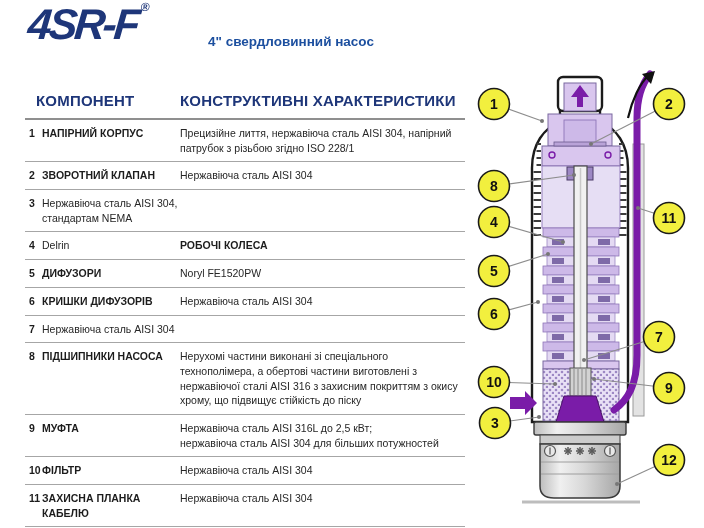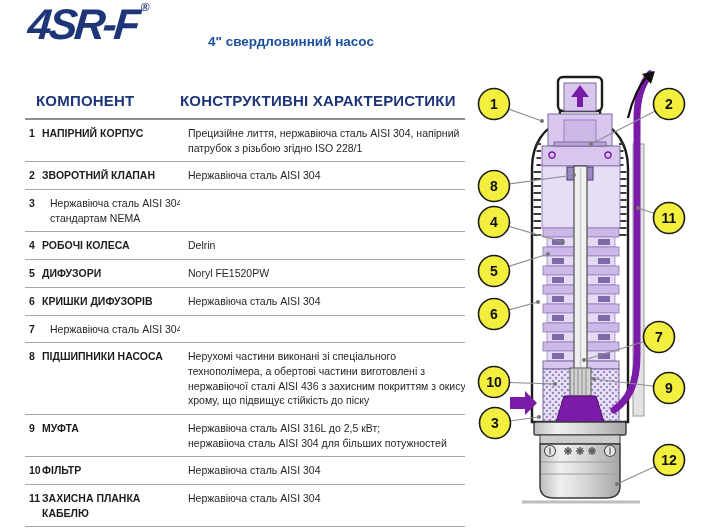--- a/index.html
+++ b/index.html
@@ -28,7 +28,7 @@
   .cell{overflow:hidden;}
   .num{font-weight:bold;padding-left:4px;color:#1c1c1c;}
   .name{font-weight:bold;color:#1c1c1c;white-space:pre;padding-right:4px;}
-  .desc{white-space:pre;margin-left:8px;}
+  .desc{white-space:pre;}
 
   
   .diagram{position:absolute;left:464px;top:70px;width:240px;height:458px;}

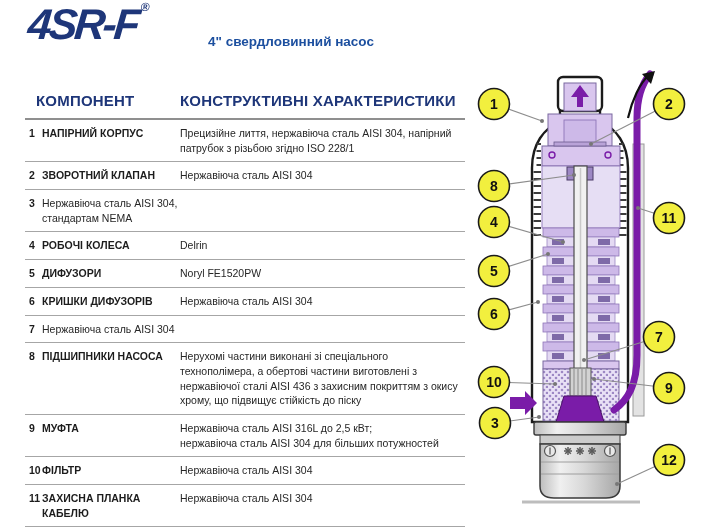--- a/index.html
+++ b/index.html
@@ -79,8 +79,8 @@
         </div>
         <div class="row">
           <span class="cell num">4</span>
+          <span class="cell desc">Delrin</span>
           <span class="cell name">РОБОЧІ КОЛЕСА</span>
-          <span class="cell desc">Delrin</span>
         </div>
         <div class="row">
           <span class="cell num">5</span>

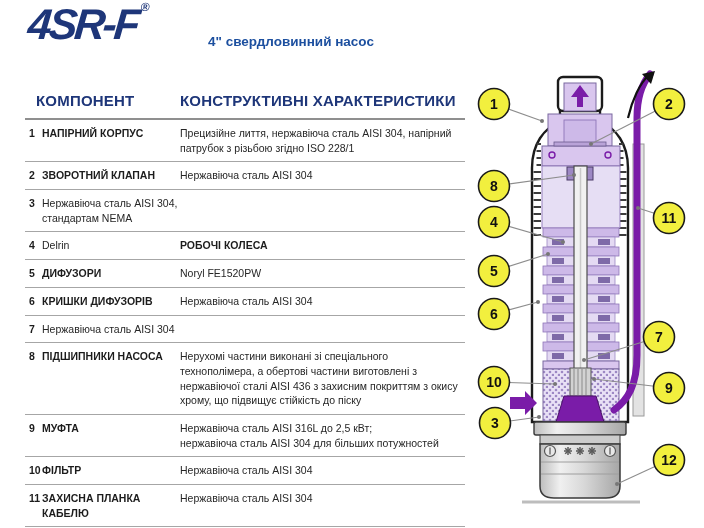--- a/index.html
+++ b/index.html
@@ -101,7 +101,7 @@
           <span class="cell name">ПІДШИПНИКИ НАСОСА</span>
           <span class="cell desc">Нерухомі частини виконані зі спеціального
 технополімера, а обертові частини виготовлені з
-нержавіючої сталі AISI 436 з захисним покриттям з окису
+нержавіючої сталі AISI 316 з захисним покриттям з окису
 хрому, що підвищує стійкість до піску</span>
         </div>
         <div class="row">

